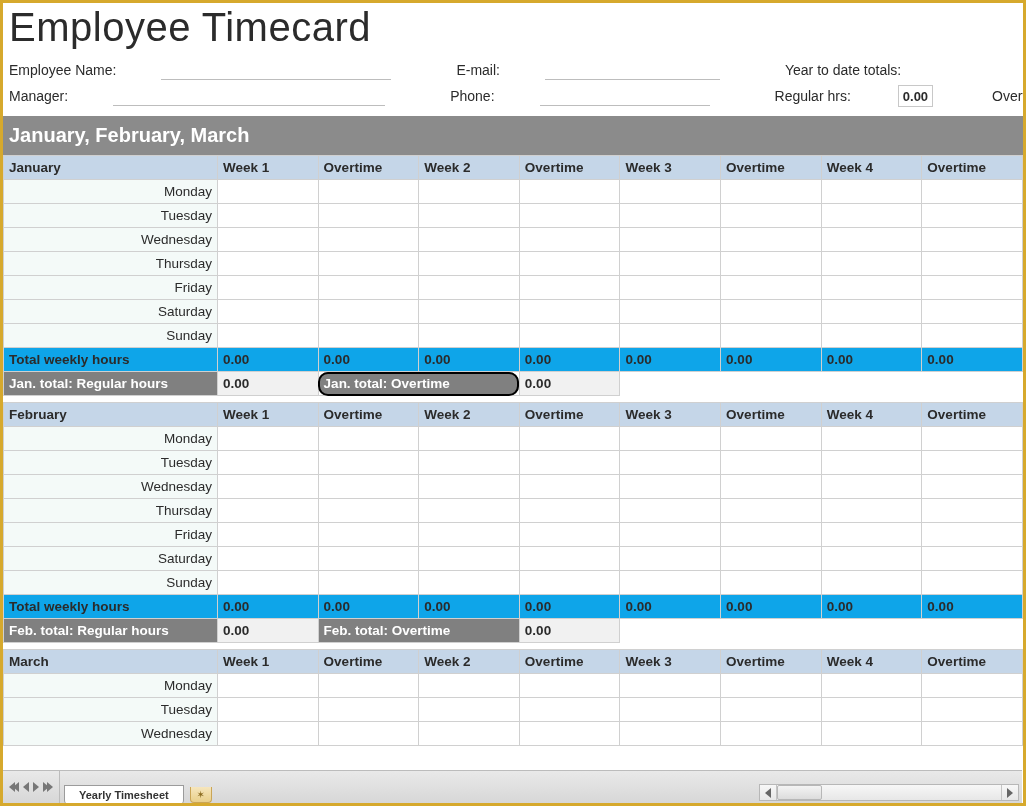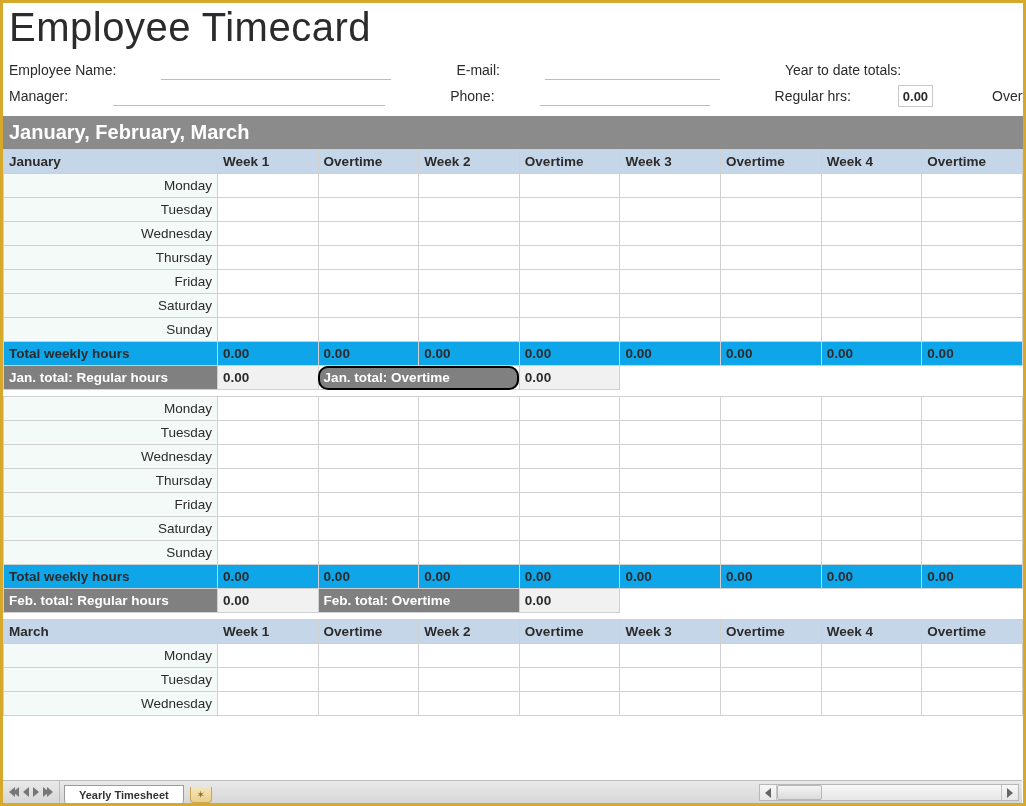--- a/index.html
+++ b/index.html
@@ -57,7 +57,7 @@
     color: #fff;
     display: flex;
     align-items: center;
-    height: 33px;
+    height: 39px;
     padding: 0 6px;
     gap: 32px;
   }

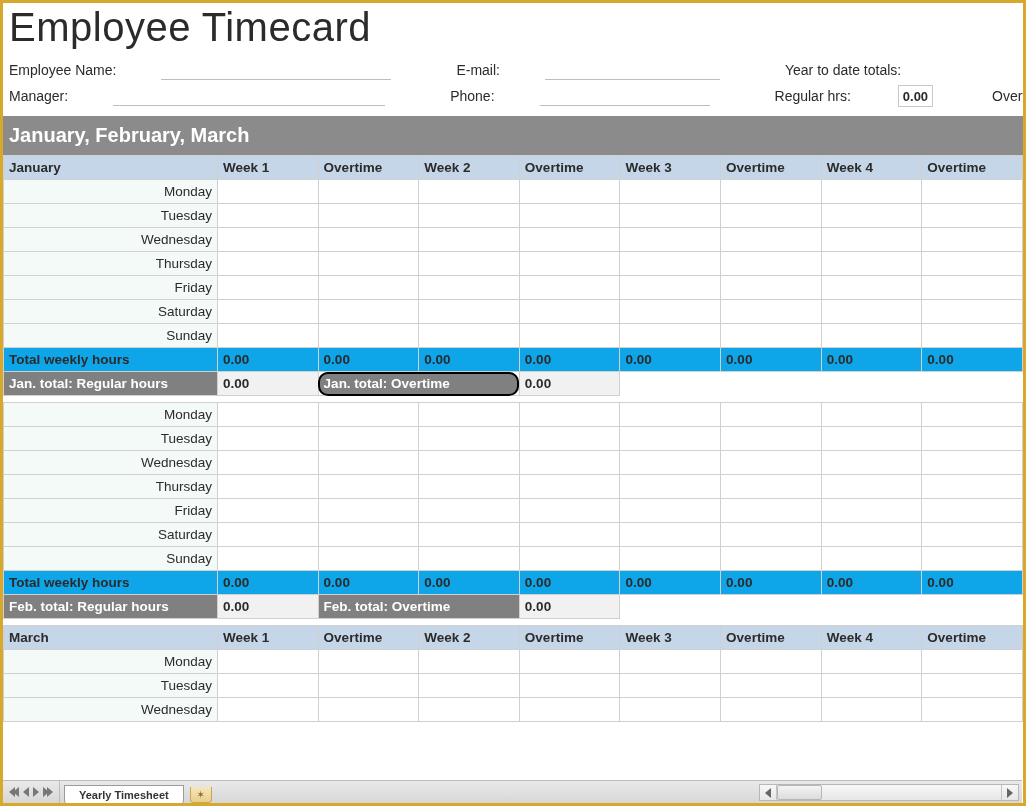--- a/index.html
+++ b/index.html
@@ -326,6 +326,17 @@
         <col class="cx">
       </colgroup>
     <tbody>
+        <tr class="hdr">
+      <td>February</td>
+      <td>Week 1</td>
+          <td>Overtime</td>
+          <td>Week 2</td>
+          <td>Overtime</td>
+          <td>Week 3</td>
+          <td>Overtime</td>
+          <td>Week 4</td>
+          <td>Overtime</td>
+    </tr>
     <tr class="day">
           <td>Monday</td>
           <td></td>

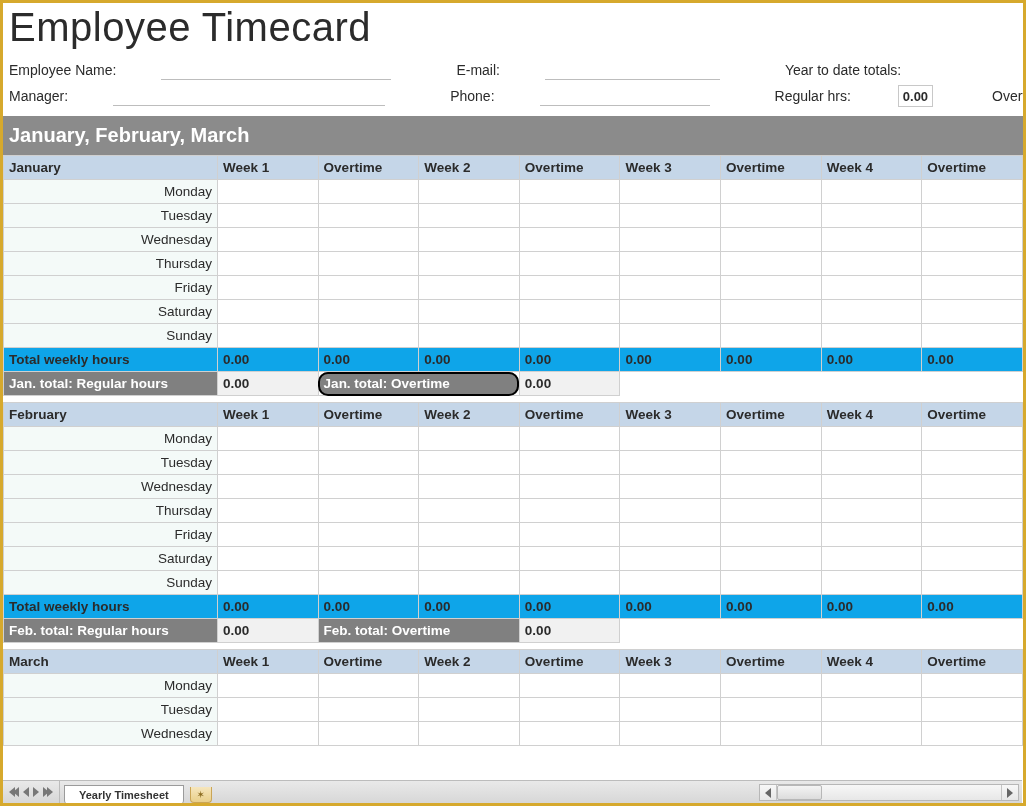--- a/index.html
+++ b/index.html
@@ -96,7 +96,7 @@
   .tabs {
     position: absolute;
     left: 0; right: 1px; bottom: 0;
-    height: 23px;
+    height: 33px;
     background: linear-gradient(#e9e9e9,#d7d7d7);
     border-top: 1px solid #bcbcbc;
     display: flex;

